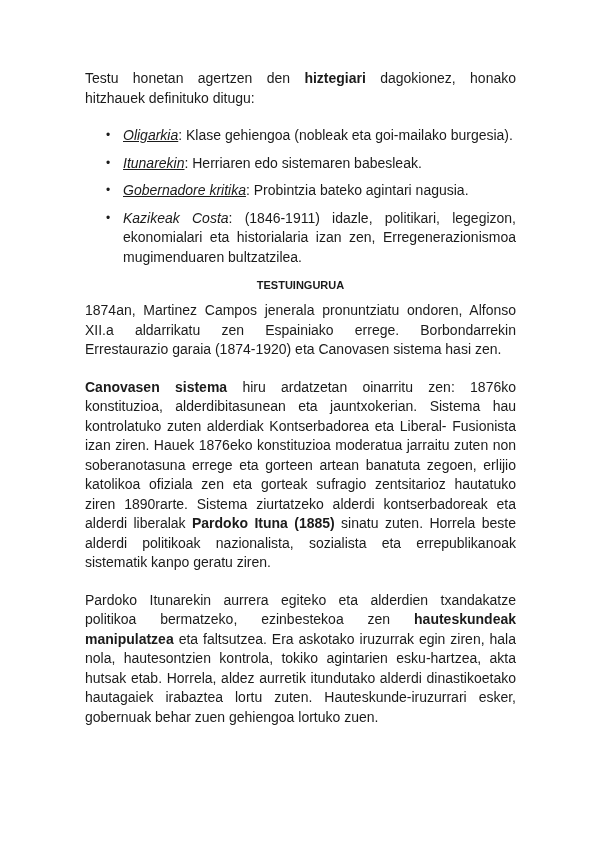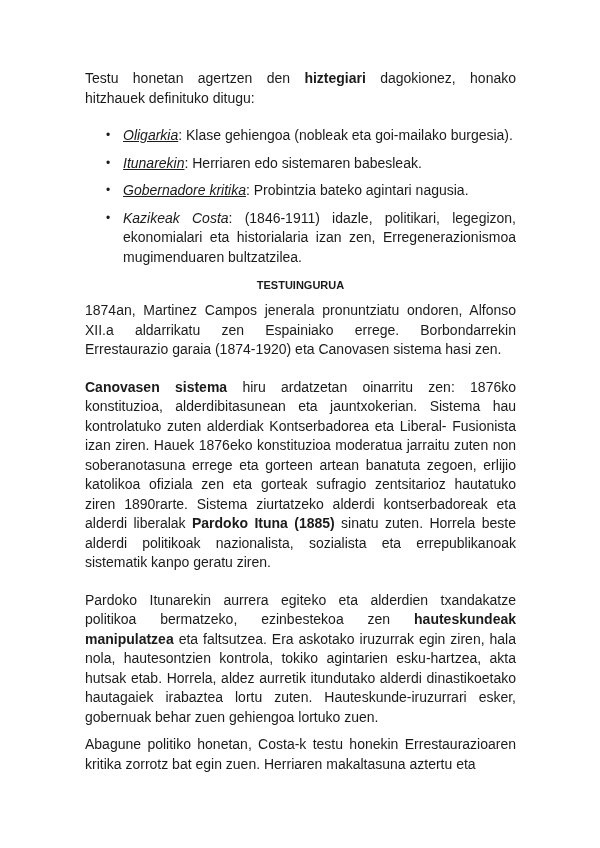--- a/index.html
+++ b/index.html
@@ -24,7 +24,7 @@
     margin: 0 0 18px 0;
     text-align: justify;
   }
-  .para.tight { margin-bottom: 8px; }
+  .para.tight { margin-bottom: 16px; }
   .glossary {
     list-style: none;
     margin: 0 0 2px 0;

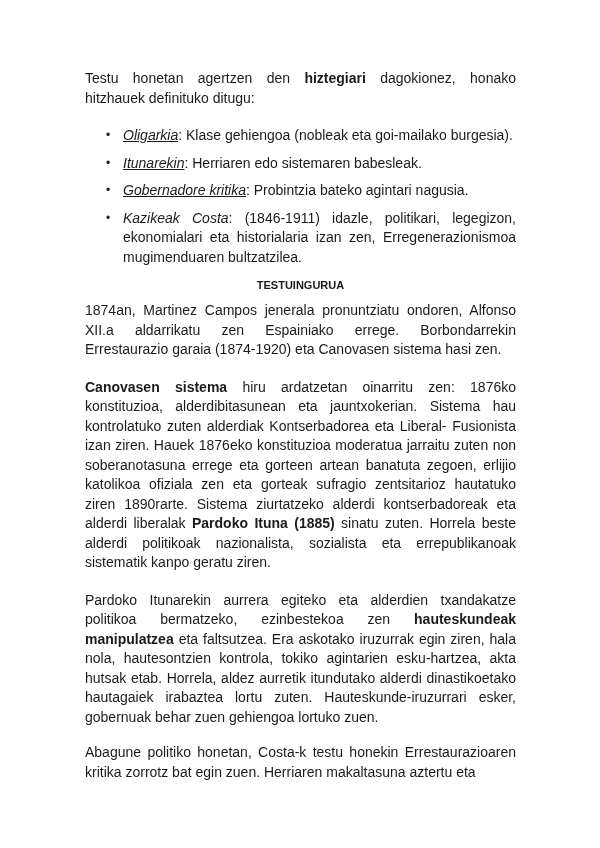--- a/index.html
+++ b/index.html
@@ -91,7 +91,6 @@
 
   <p class="para tight"><span>Pardoko Itunarekin aurrera egiteko eta alderdien txandakatze politikoa bermatzeko, ezinbestekoa zen </span><span class="seg-b">hauteskundeak manipulatzea</span><span> eta faltsutzea. Era askotako iruzurrak egin ziren, hala nola, hautesontzien kontrola, tokiko agintarien esku-hartzea, akta hutsak etab. Horrela, aldez aurretik itundutako alderdi dinastikoetako hautagaiek irabaztea lortu zuten. Hauteskunde-iruzurrari esker, gobernuak behar zuen gehiengoa lortuko zuen.</span></p>
 
-  <p class="para"><span>Abagune politiko honetan, Costa-k testu honekin Errestaurazioaren kritika zorrotz bat egin zuen. Herriaren makaltasuna aztertu eta</span></p>
 
 </div>
 

